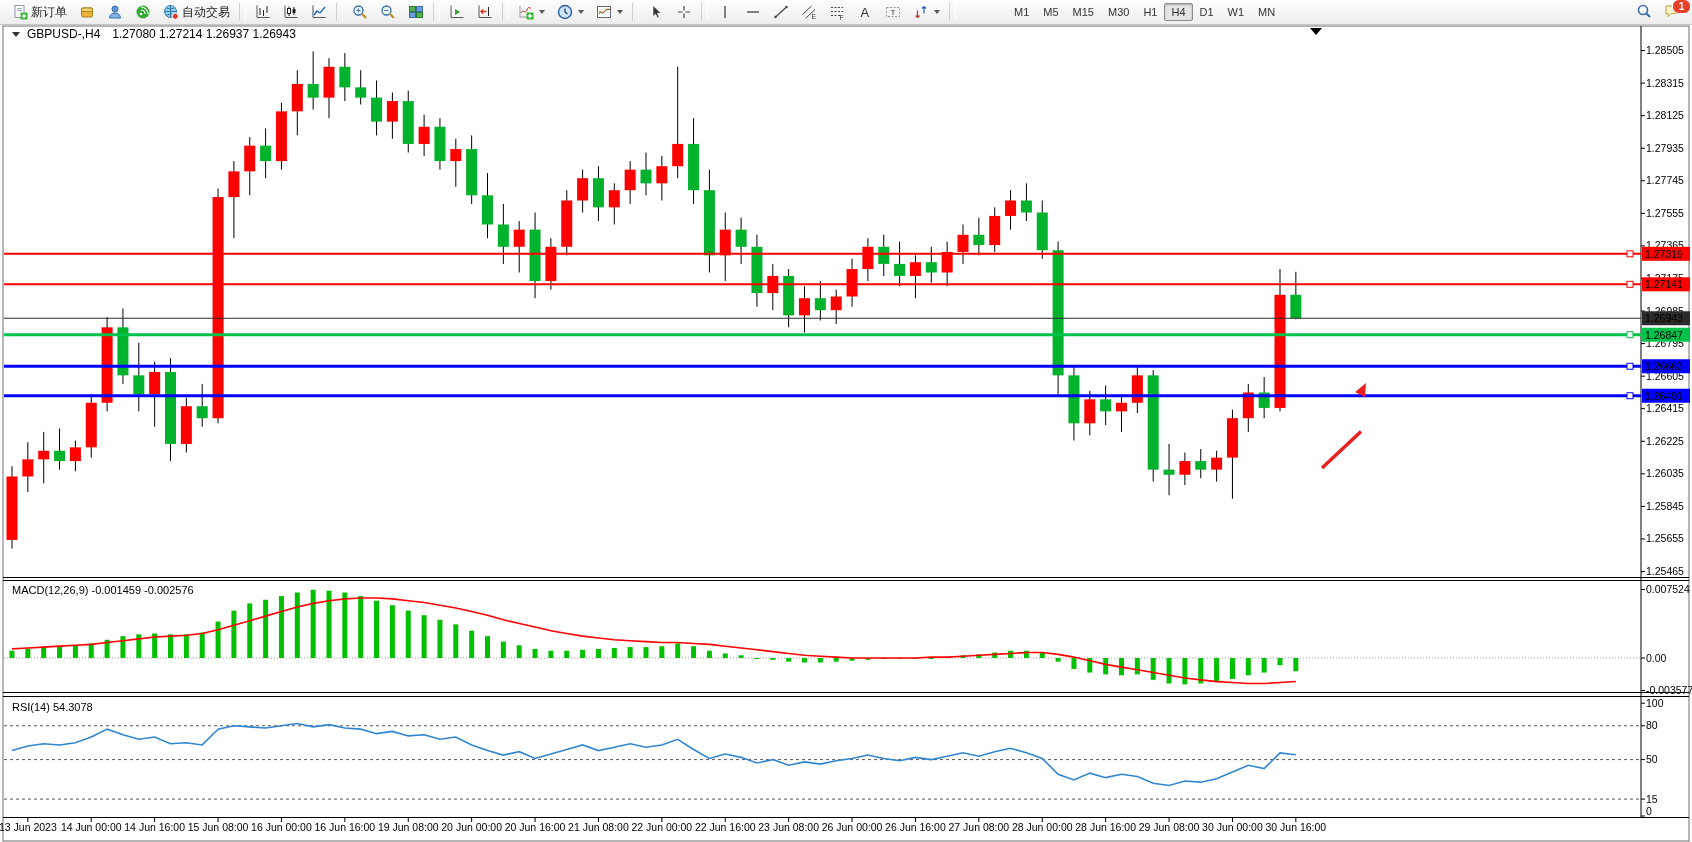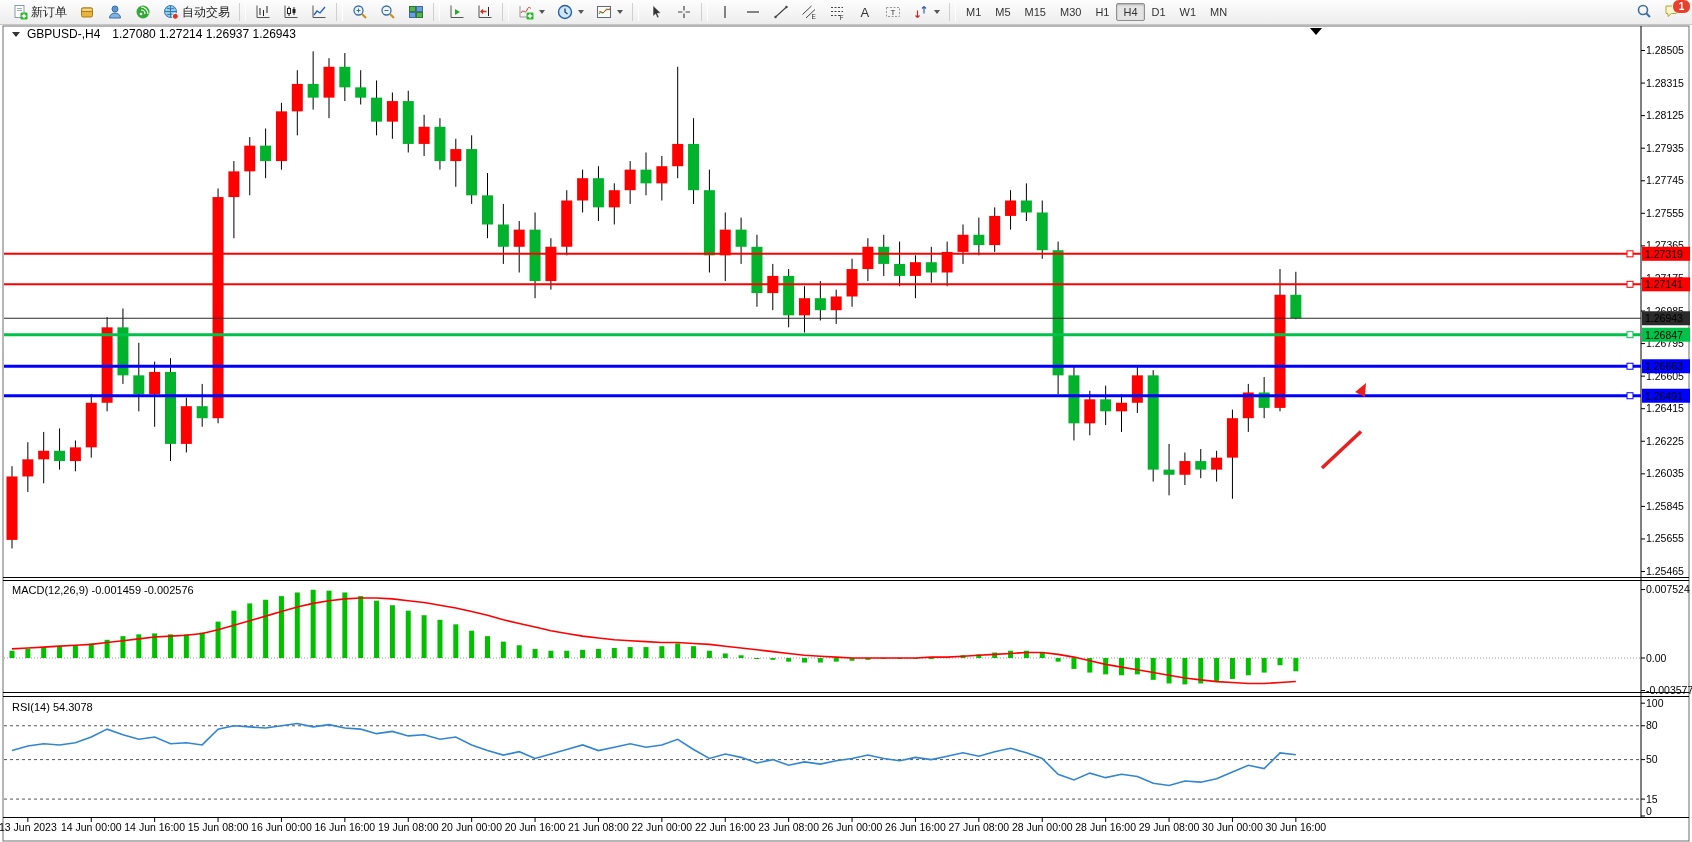--- a/index.html
+++ b/index.html
@@ -274,7 +274,7 @@
         </span>
         <span class="tsep"></span>
       </span>
-  <span id="tb-timeframes" style="display:flex;align-items:flex-start;">
+  <span id="tb-timeframes" style="display:flex;align-items:flex-start;margin-left:48px;">
         <span class="tf">M1</span>
         <span class="tf">M5</span>
         <span class="tf">M15</span>

